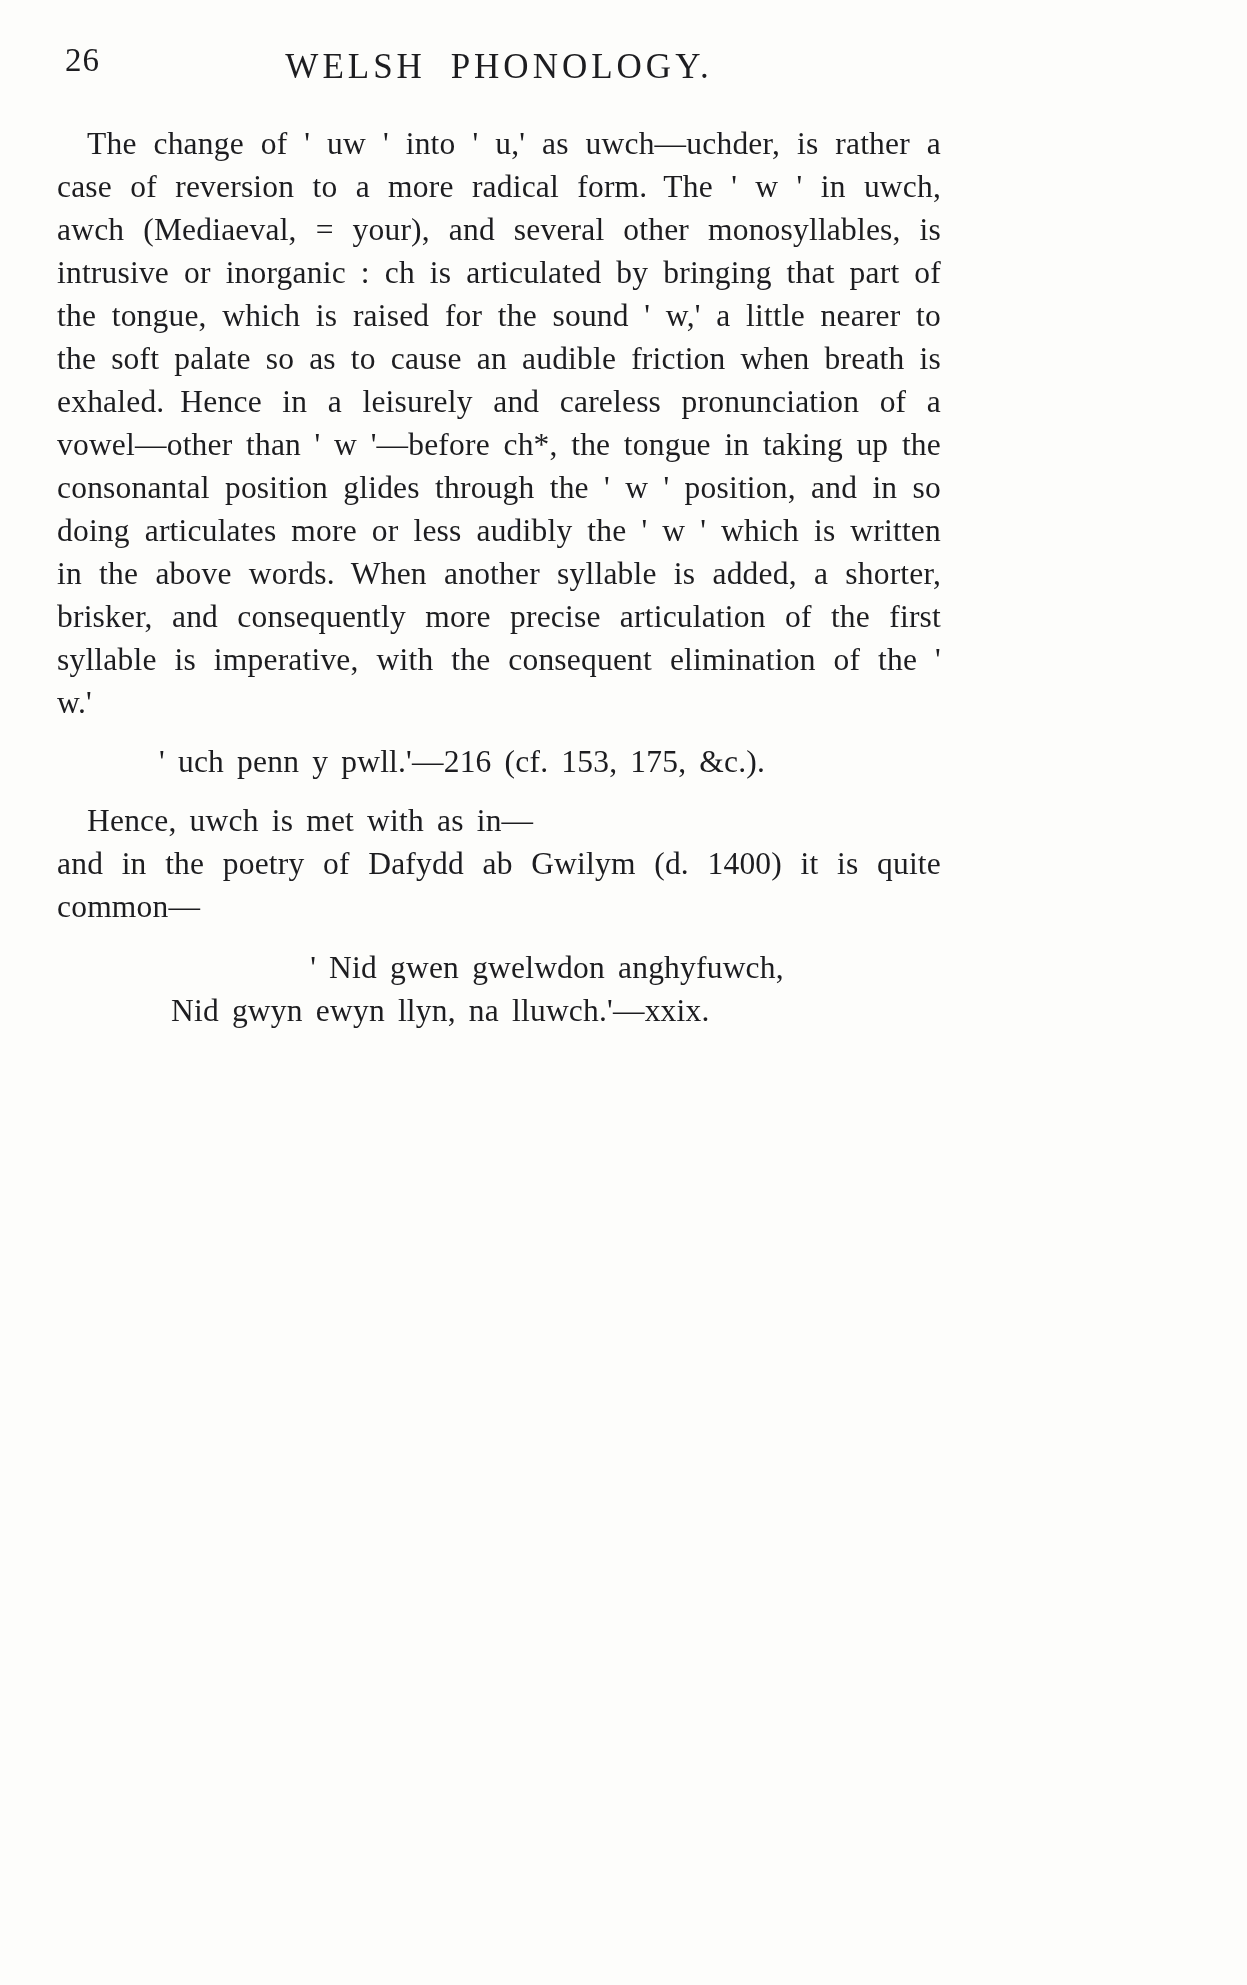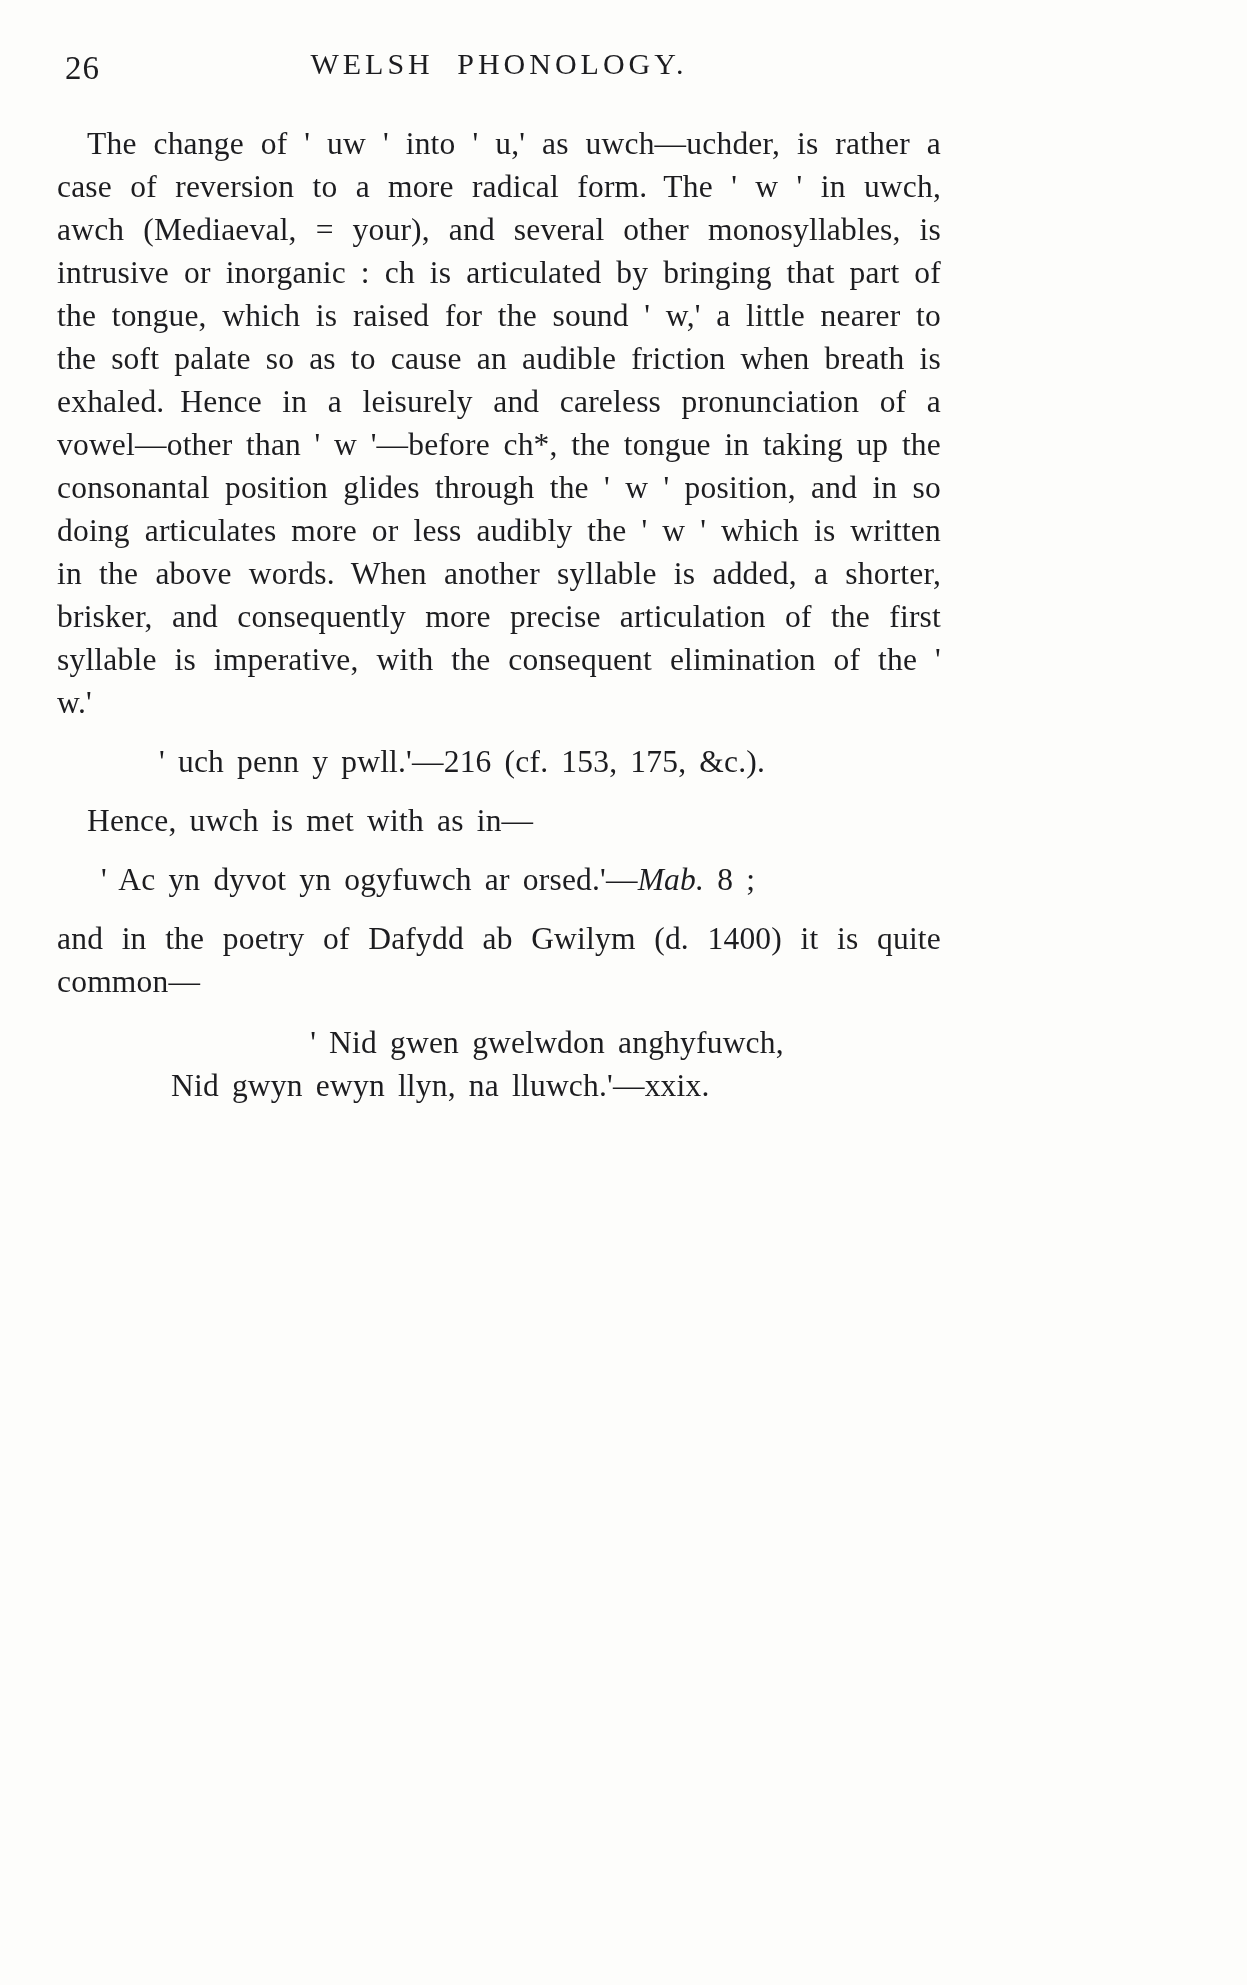--- a/index.html
+++ b/index.html
@@ -35,7 +35,6 @@
     top: 0;
     font-size: 33px;
     letter-spacing: 1px;
-    margin-top: 8px;
   }
   .running-title {
     display: block;

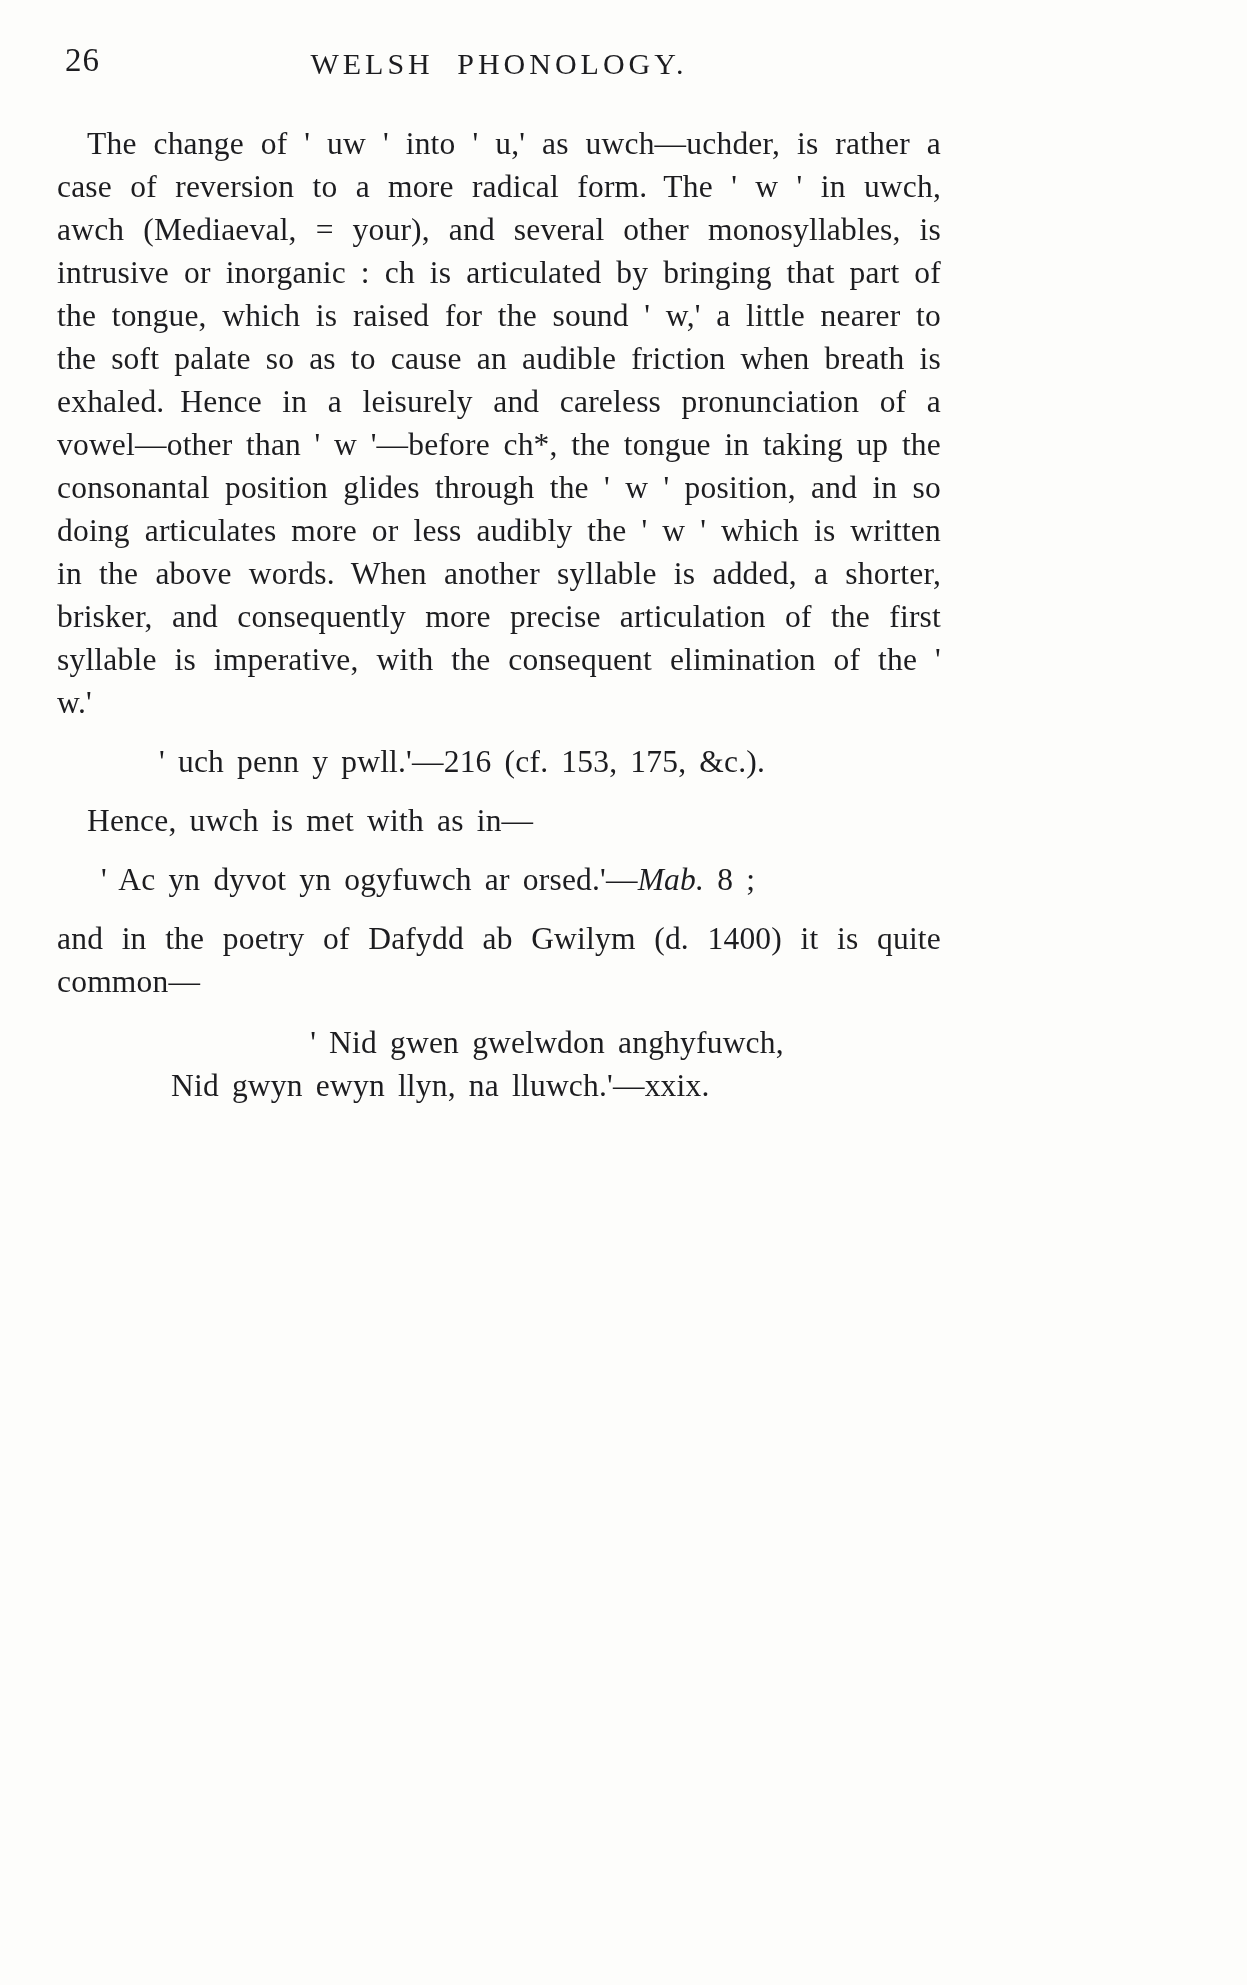--- a/index.html
+++ b/index.html
@@ -39,7 +39,7 @@
   .running-title {
     display: block;
     text-align: center;
-    font-size: 30px;
+    font-size: 35px;
     letter-spacing: 4px;
     word-spacing: 12px;
     padding-top: 5px;

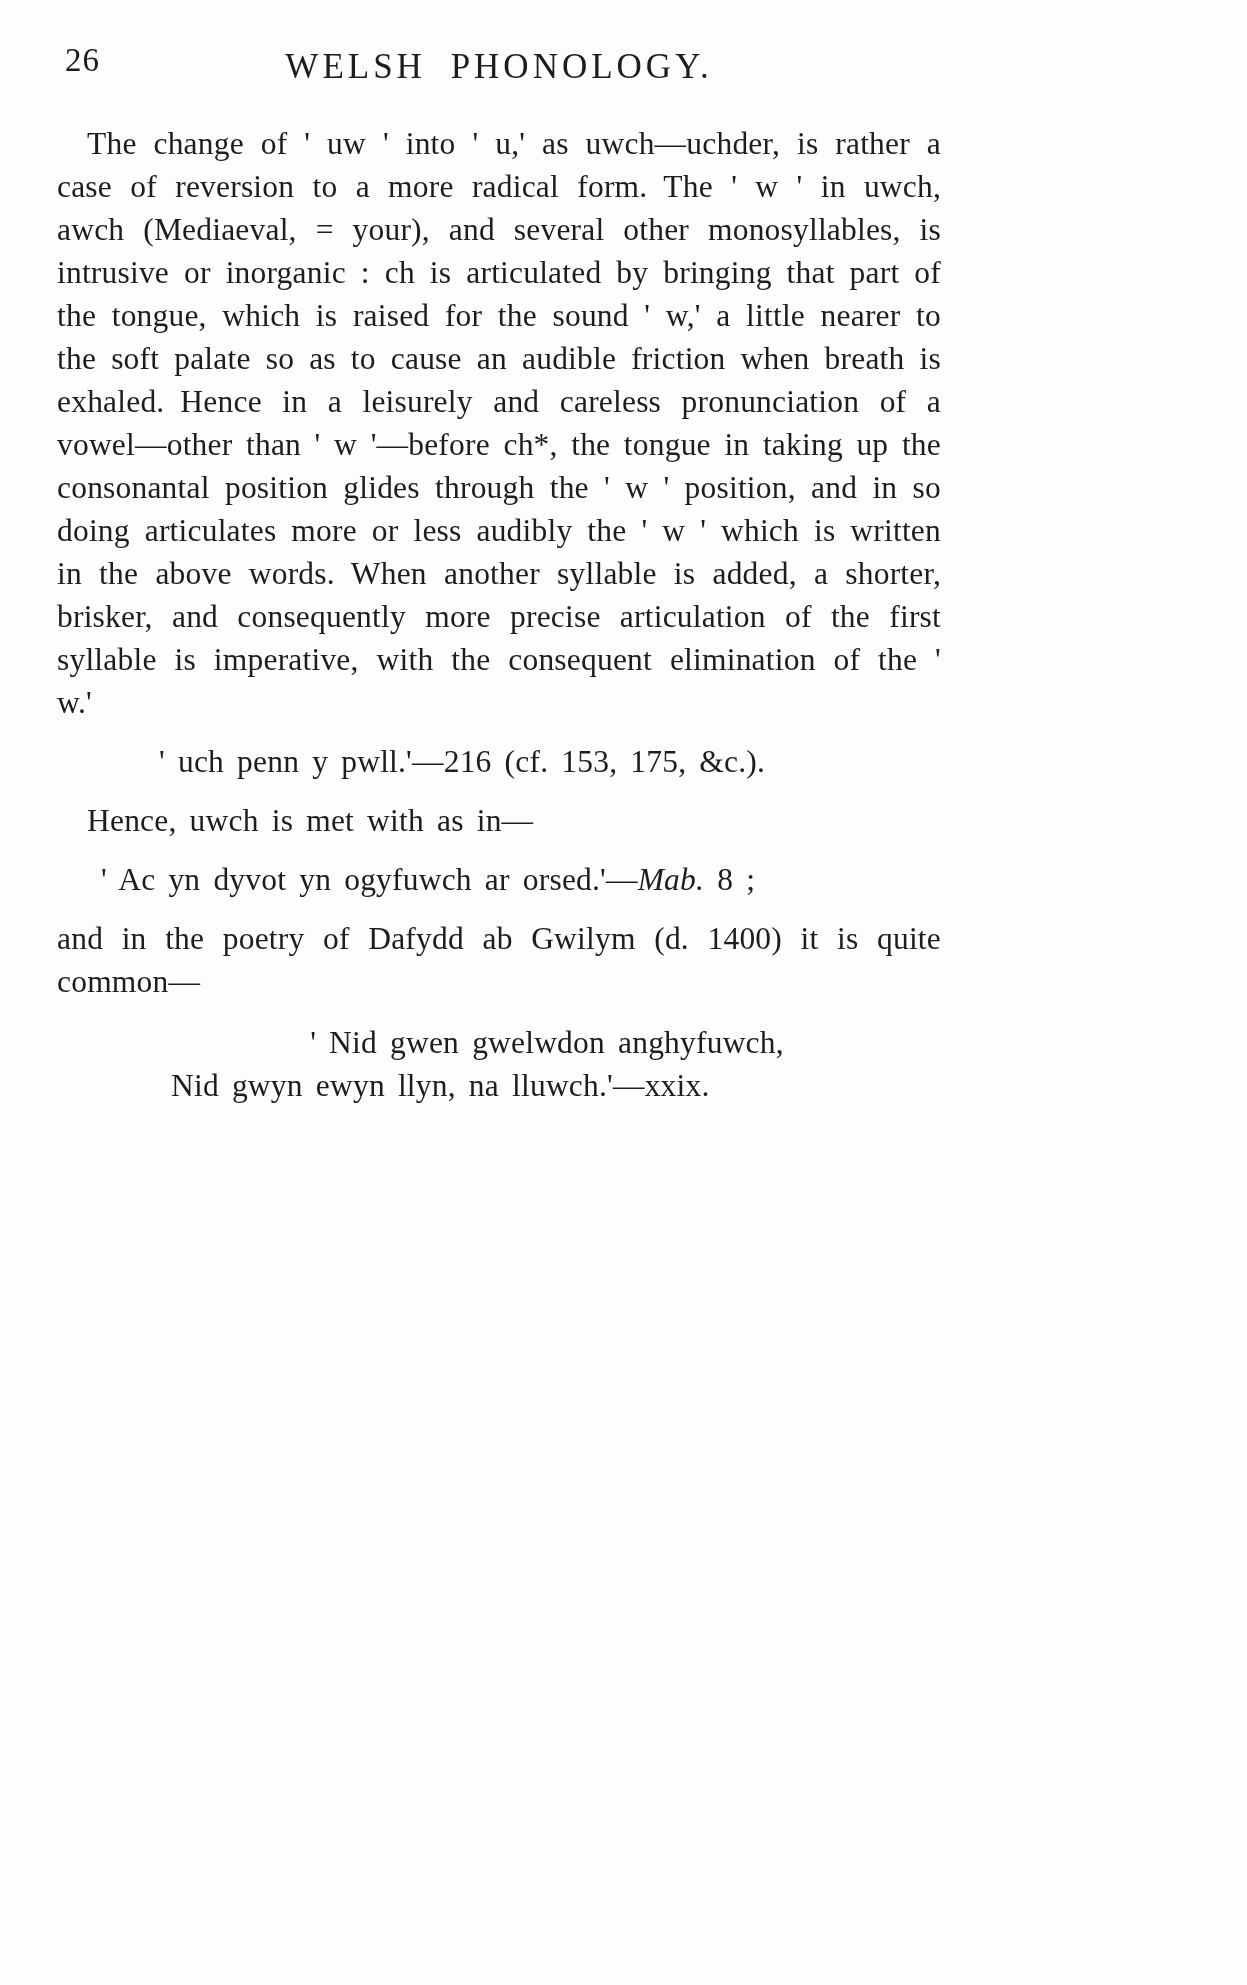--- a/index.html
+++ b/index.html
@@ -108,7 +108,6 @@
 
       <p class="indent gap-above">Hence, uwch is met with as in—</p>
 
-      <p class="quote-2"><span>' Ac yn dyvot yn ogyfuwch ar orsed.'—</span><span class="italic">Mab.</span><span> 8 ;</span></p>
 
       <p>and in the poetry of Dafydd ab Gwilym (d. 1400) it is quite common—</p>
 

